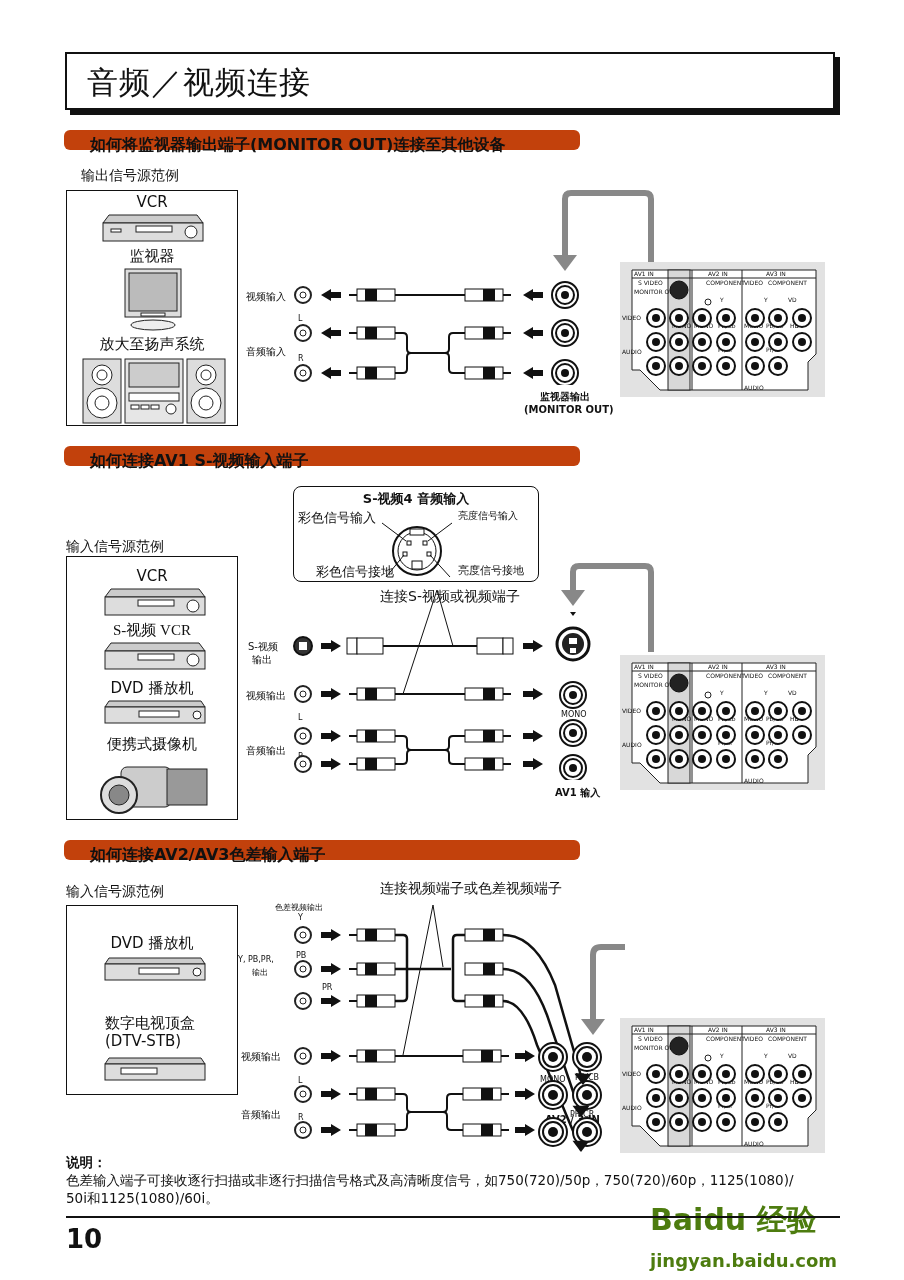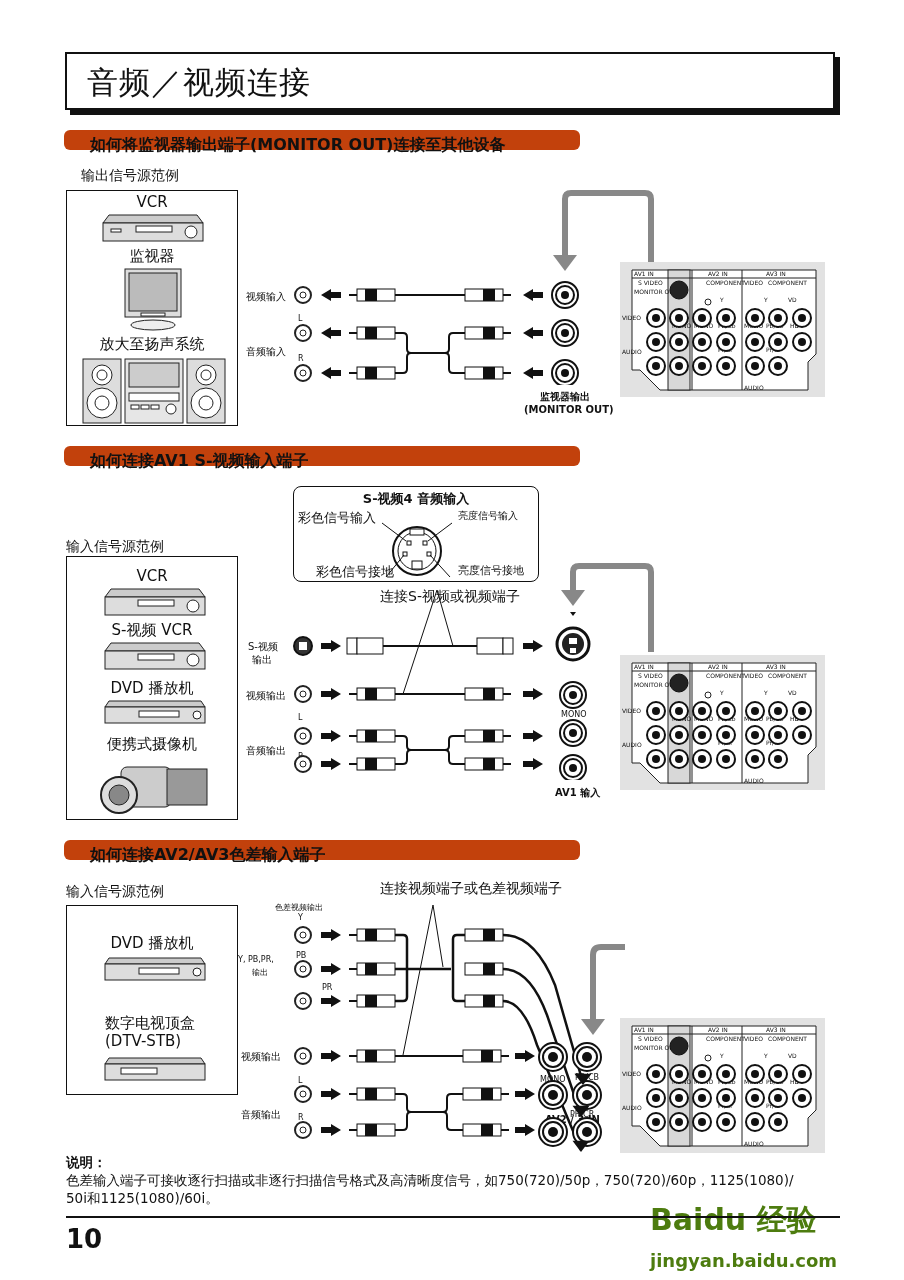--- a/index.html
+++ b/index.html
@@ -267,7 +267,7 @@
     <rect x="35" y="13" width="36" height="6" fill="#fff" stroke="#222"></rect>
       <circle cx="90" cy="19" r="6" fill="#fff" stroke="#222"></circle>
   </svg>
-  <div class="dev-label" style="top:64px;">S-视频  VCR</div>
+  <div class="dev-label" style="top:64px;font-family:Liberation Serif, serif;">S-视频  VCR</div>
   <svg class="abs" style="left:36px; top:84px;" width="104" height="30">
     <polygon points="8,2 96,2 102,10 2,10" fill="#ccc" stroke="#222"></polygon>
       <rect x="2" y="10" width="100" height="18" fill="#ddd" stroke="#222"></rect>

